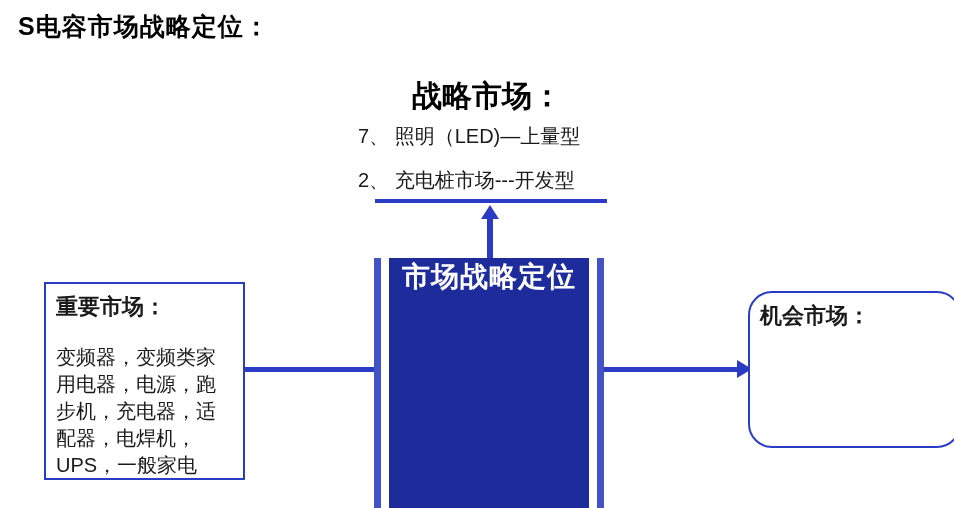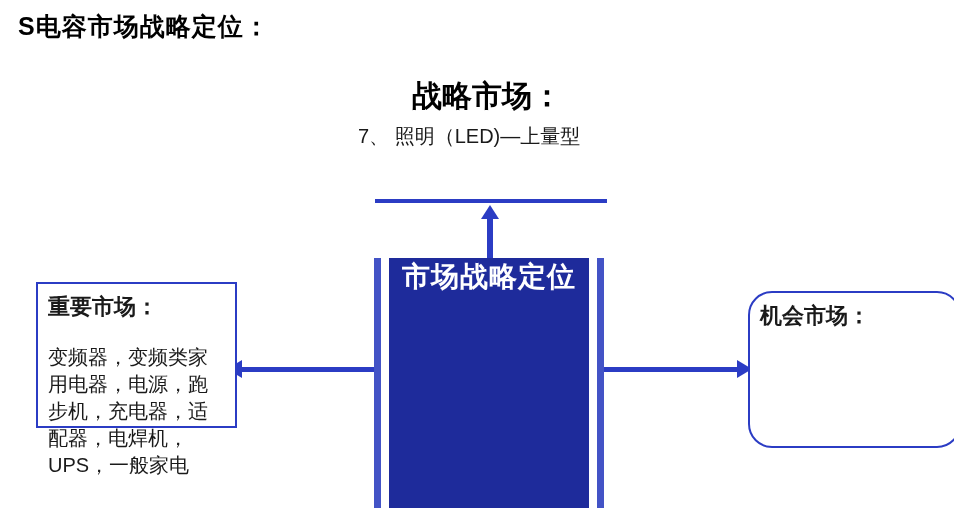--- a/index.html
+++ b/index.html
@@ -179,6 +179,7 @@
 
   <div class="strategic-item-1">7、 照明（LED)—上量型</div>
 
+  <div class="strategic-item-2">2、 充电桩市场---开发型</div>
 
   <div class="h-line"></div>
 

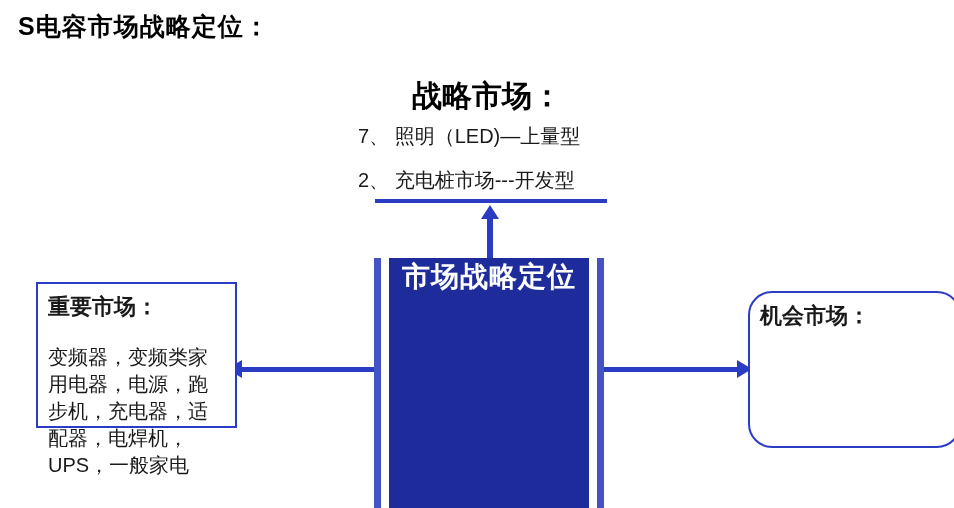--- a/index.html
+++ b/index.html
@@ -145,10 +145,10 @@
     color: #1a1a1a;
   }
   .important-box {
-    left: 36px;
+    left: 44px;
     top: 282px;
     width: 201px;
-    height: 146px;
+    height: 198px;
   }
   .opportunity-box {
     left: 748px;

